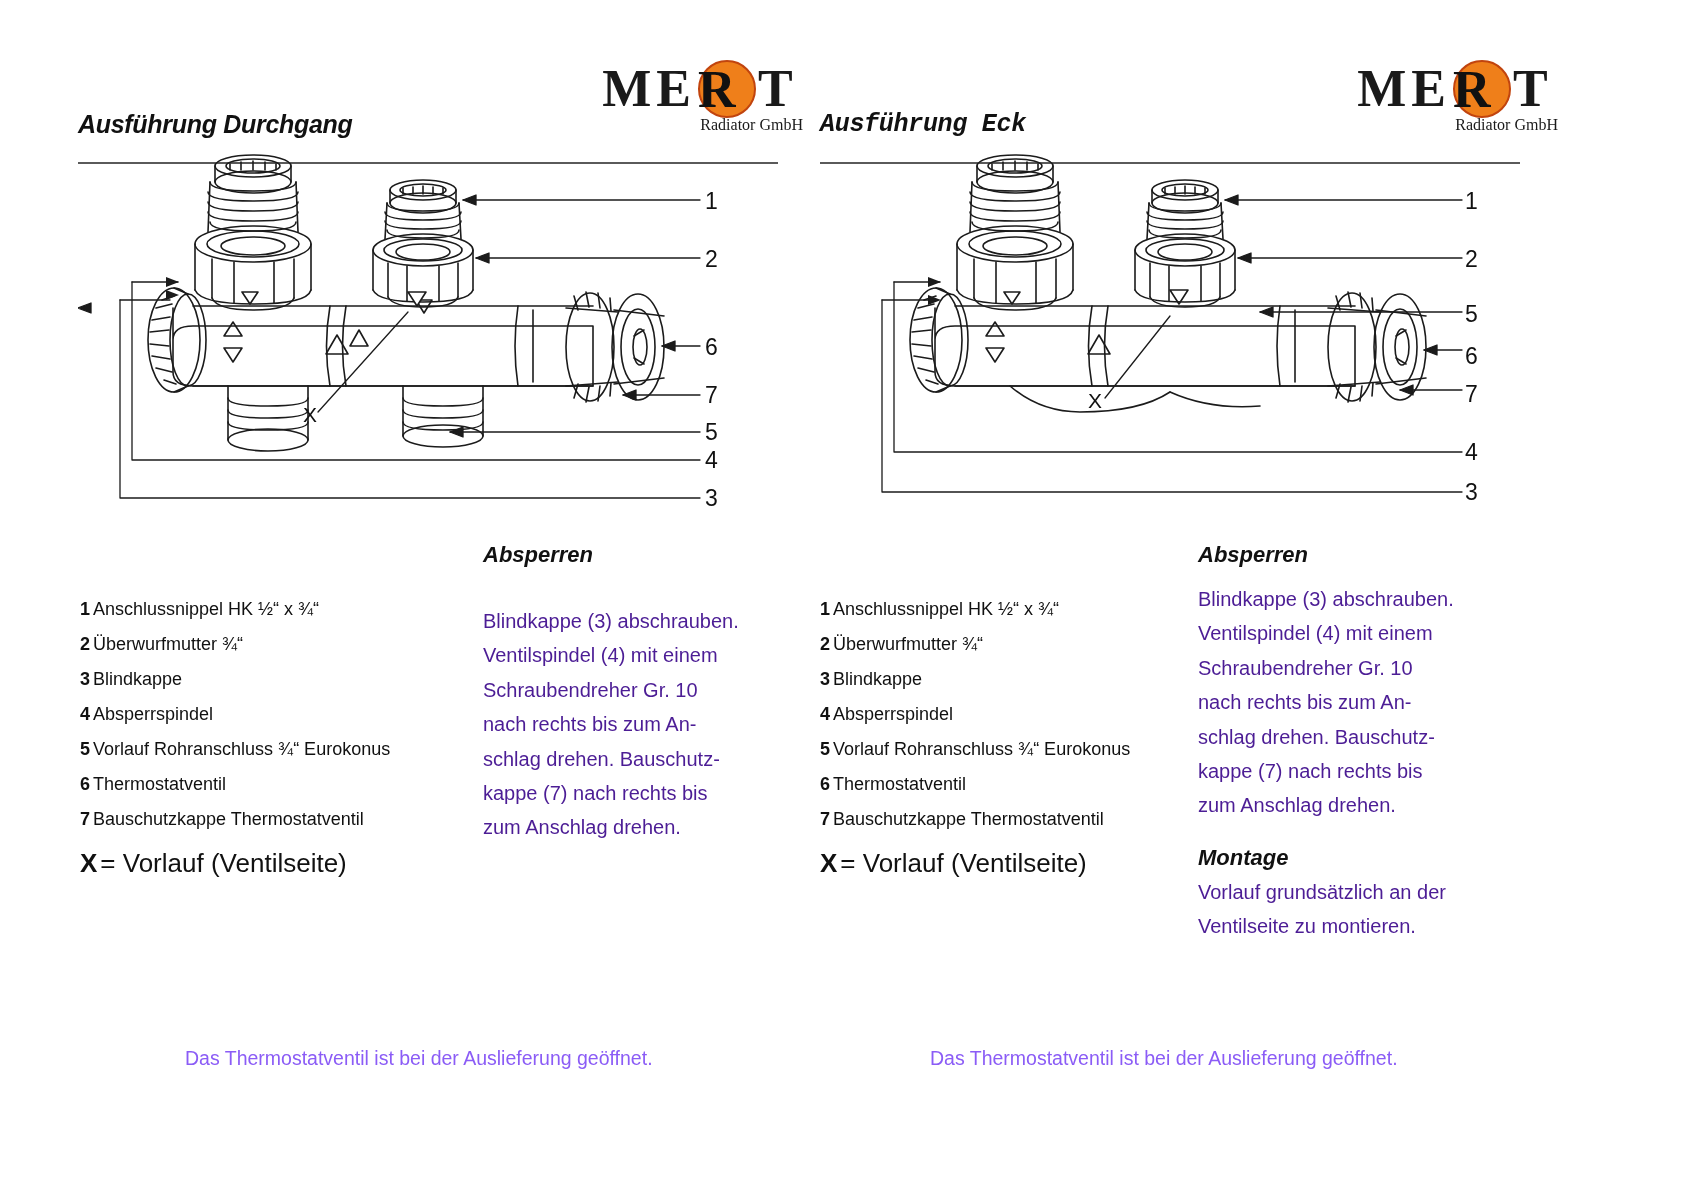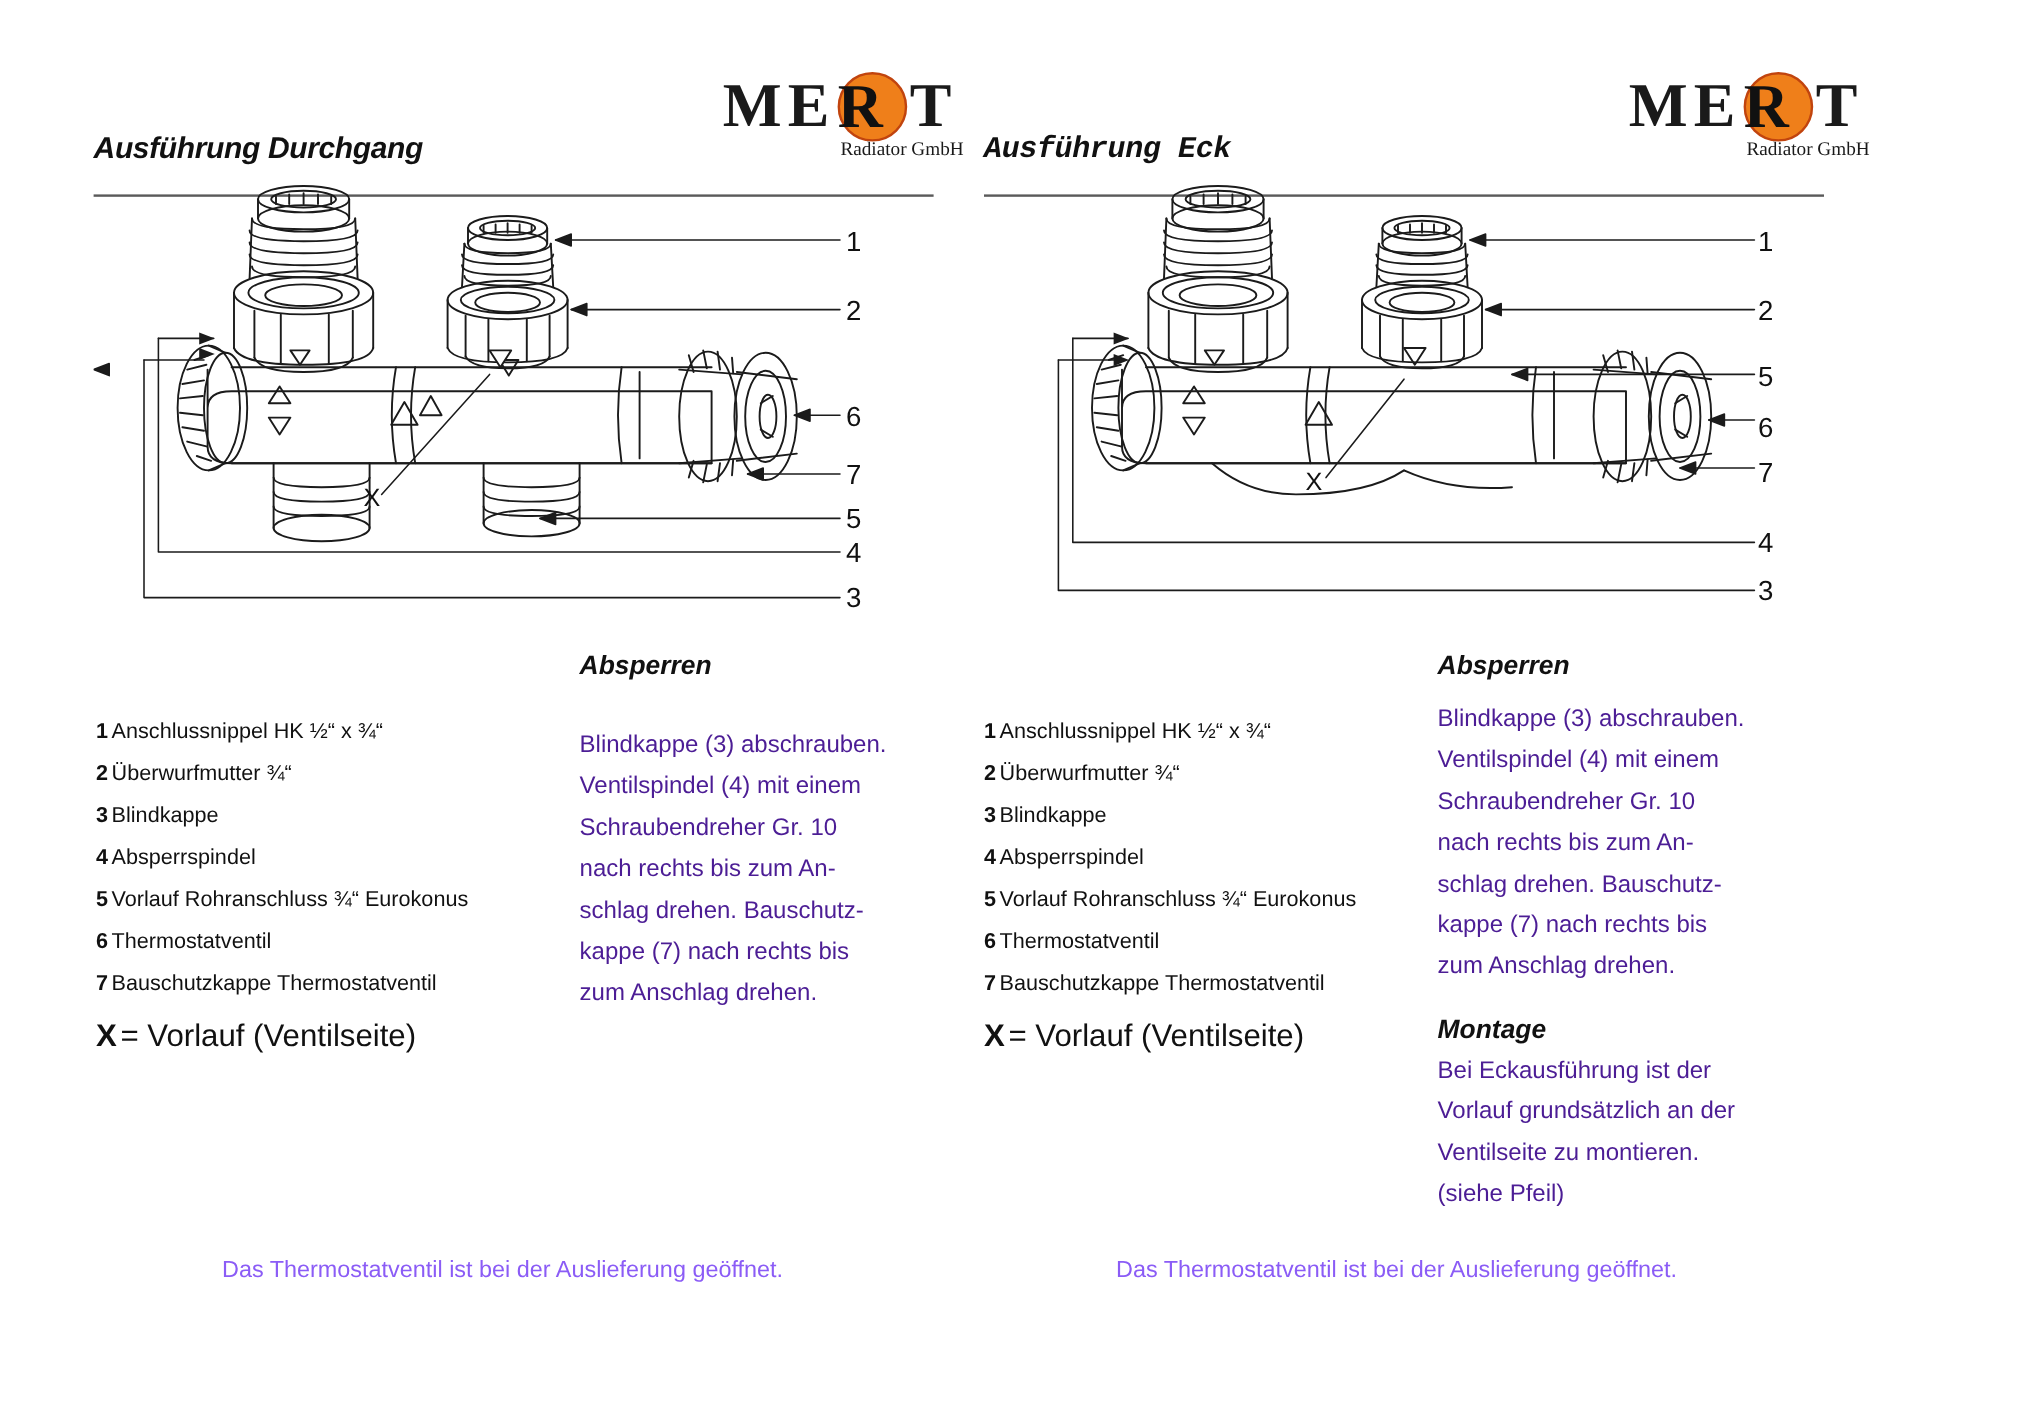--- a/index.html
+++ b/index.html
@@ -530,7 +530,6 @@
       <div class="instr-gap"></div>
       <div class="instr-head" style="margin-bottom:4px;">Montage</div>
       <div class="instr-body">
-        <div>Bei Eckausführung ist der</div>
         <div>Vorlauf grundsätzlich an der</div>
         <div>Ventilseite zu montieren.</div>
         <div>(siehe Pfeil)</div>

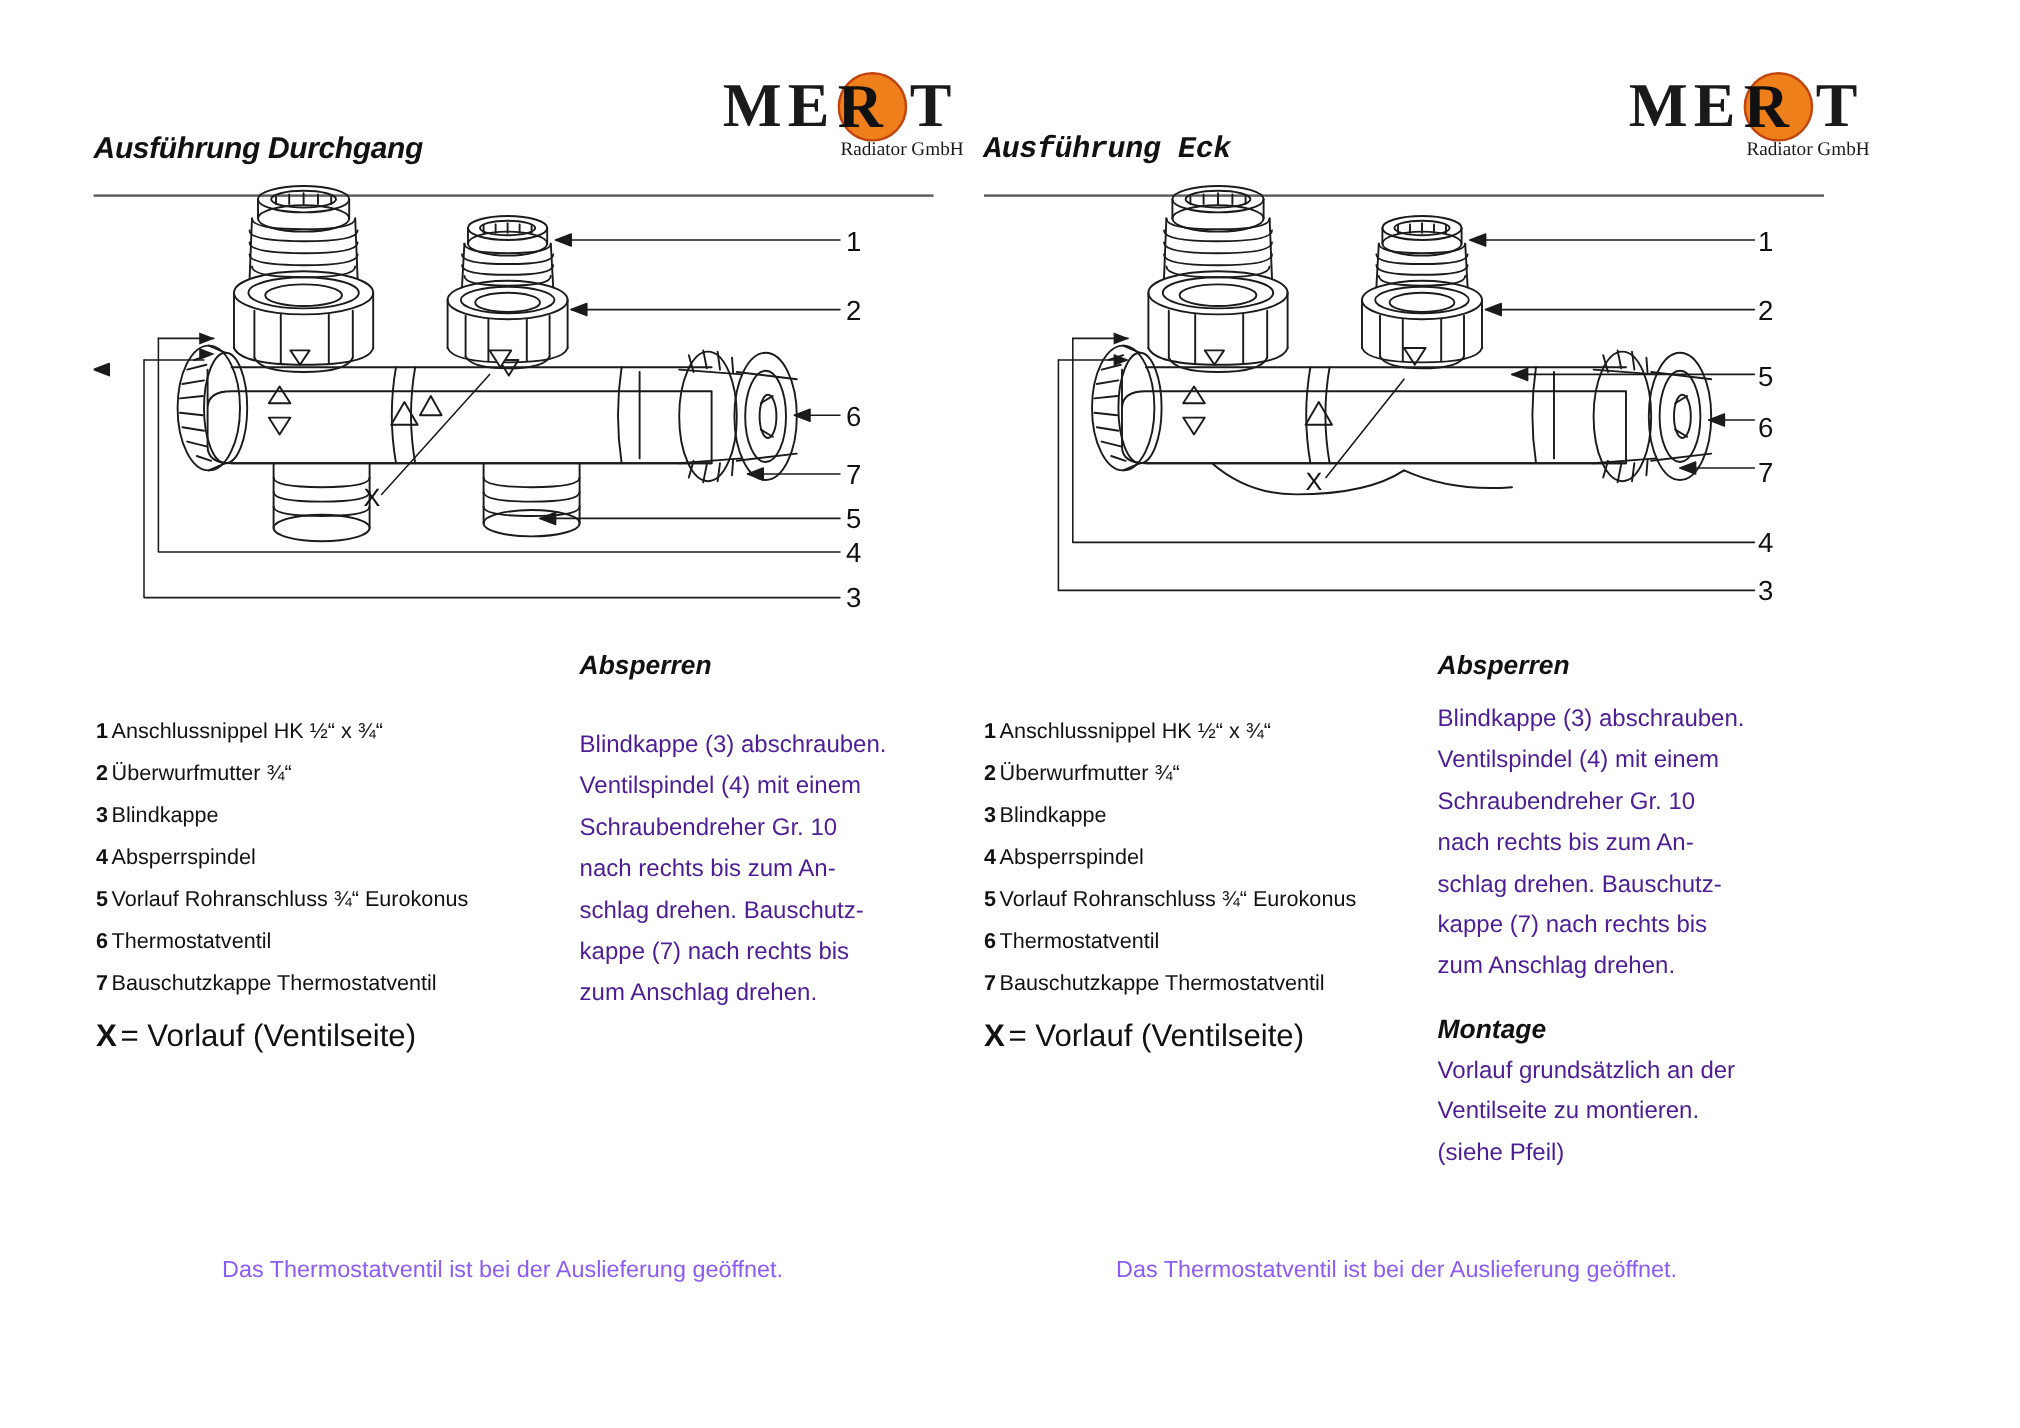--- a/index.html
+++ b/index.html
@@ -532,7 +532,6 @@
       <div class="instr-body">
         <div>Vorlauf grundsätzlich an der</div>
         <div>Ventilseite zu montieren.</div>
-        <div>(siehe Pfeil)</div>
       </div>
     </div>
 

